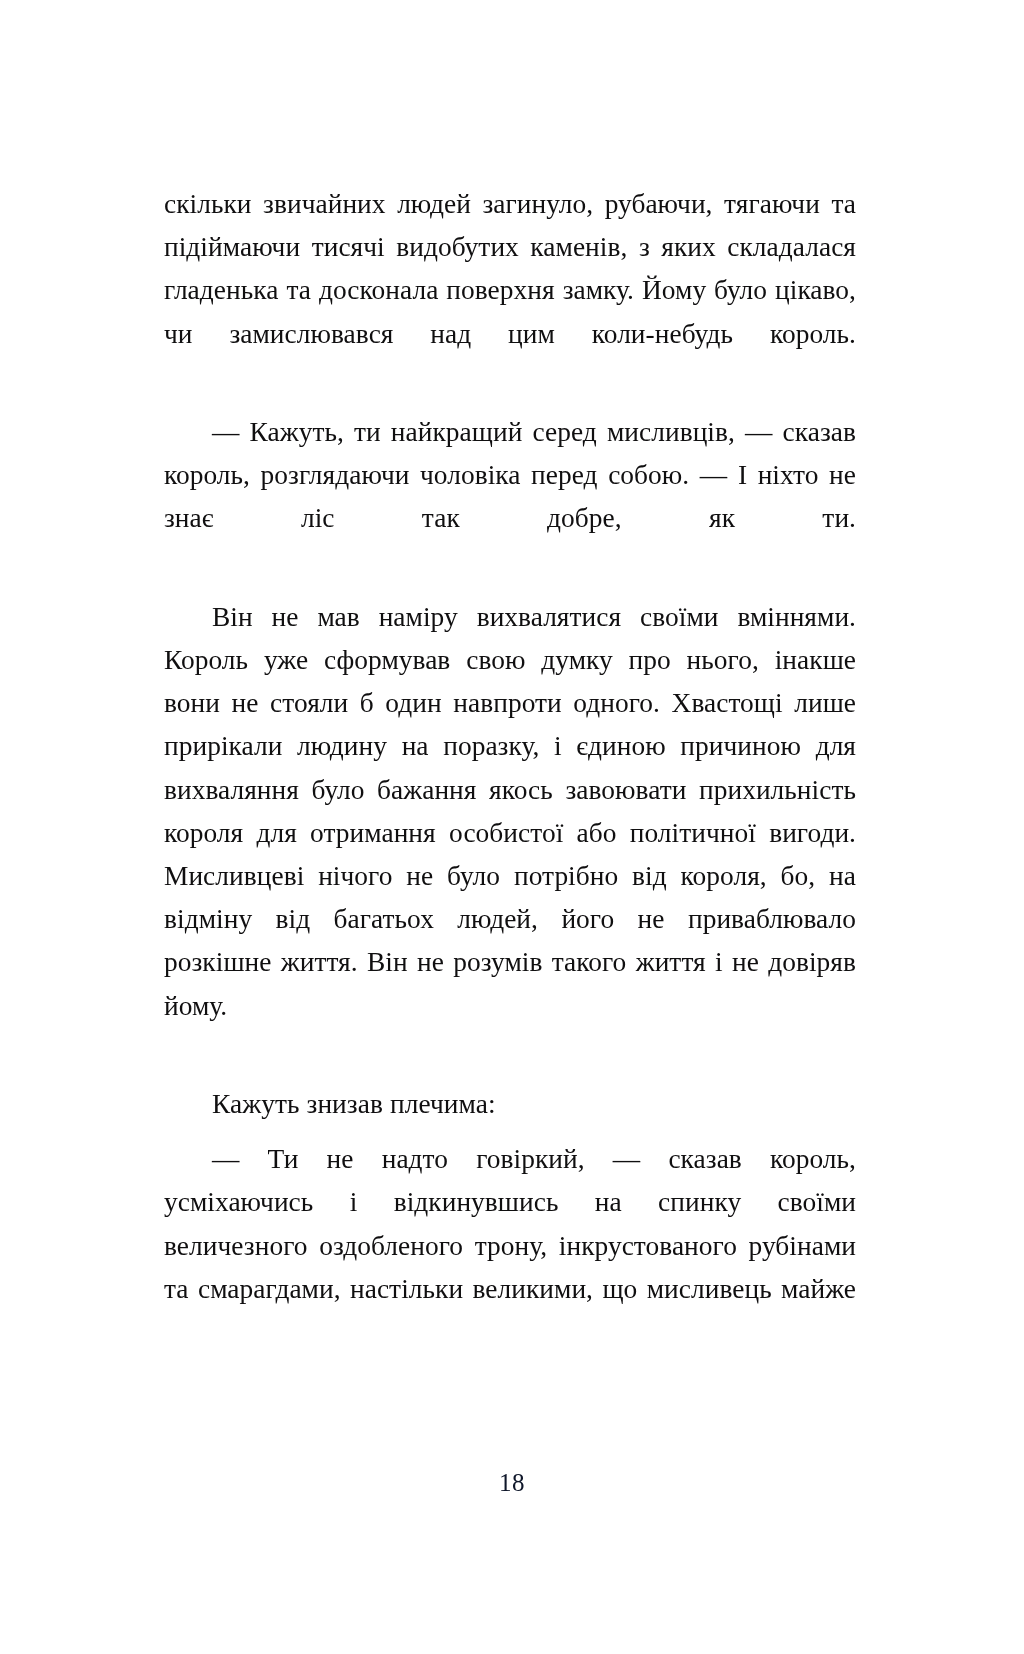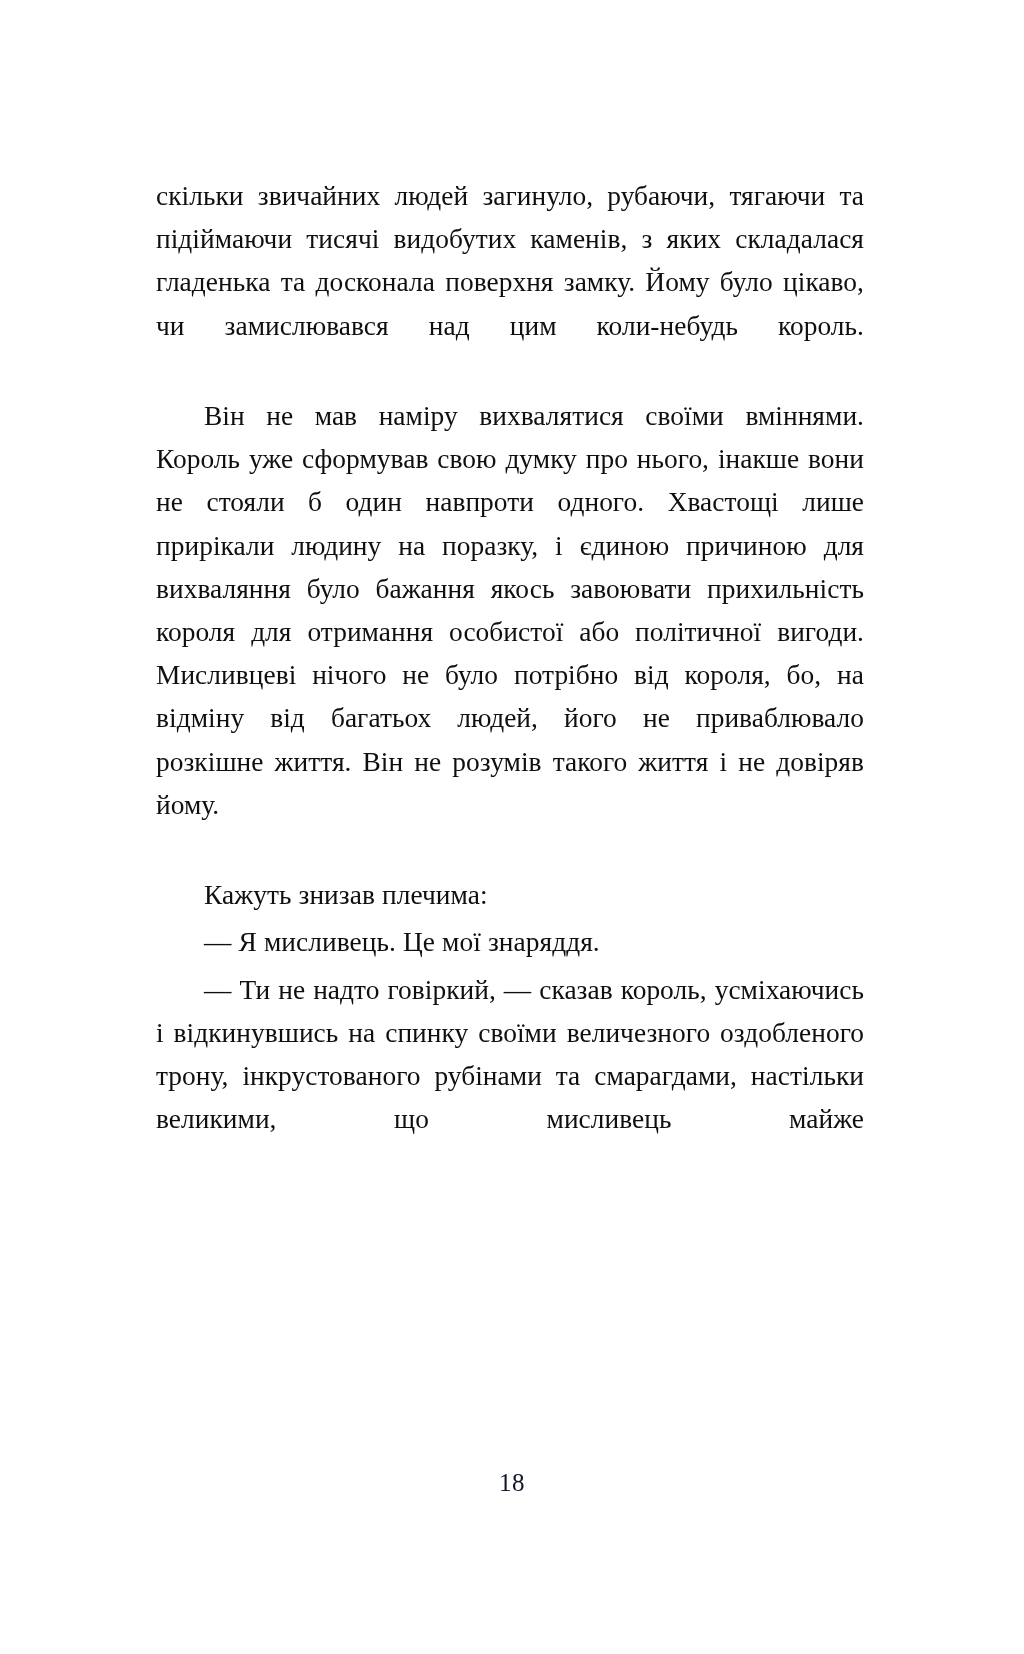--- a/index.html
+++ b/index.html
@@ -29,7 +29,7 @@
     width: 716px;
   }
   .para {
-    margin: 4px;
+    margin: 12px;
     font-size: 27.4px;
     line-height: 43.2px;
     text-align: justify;

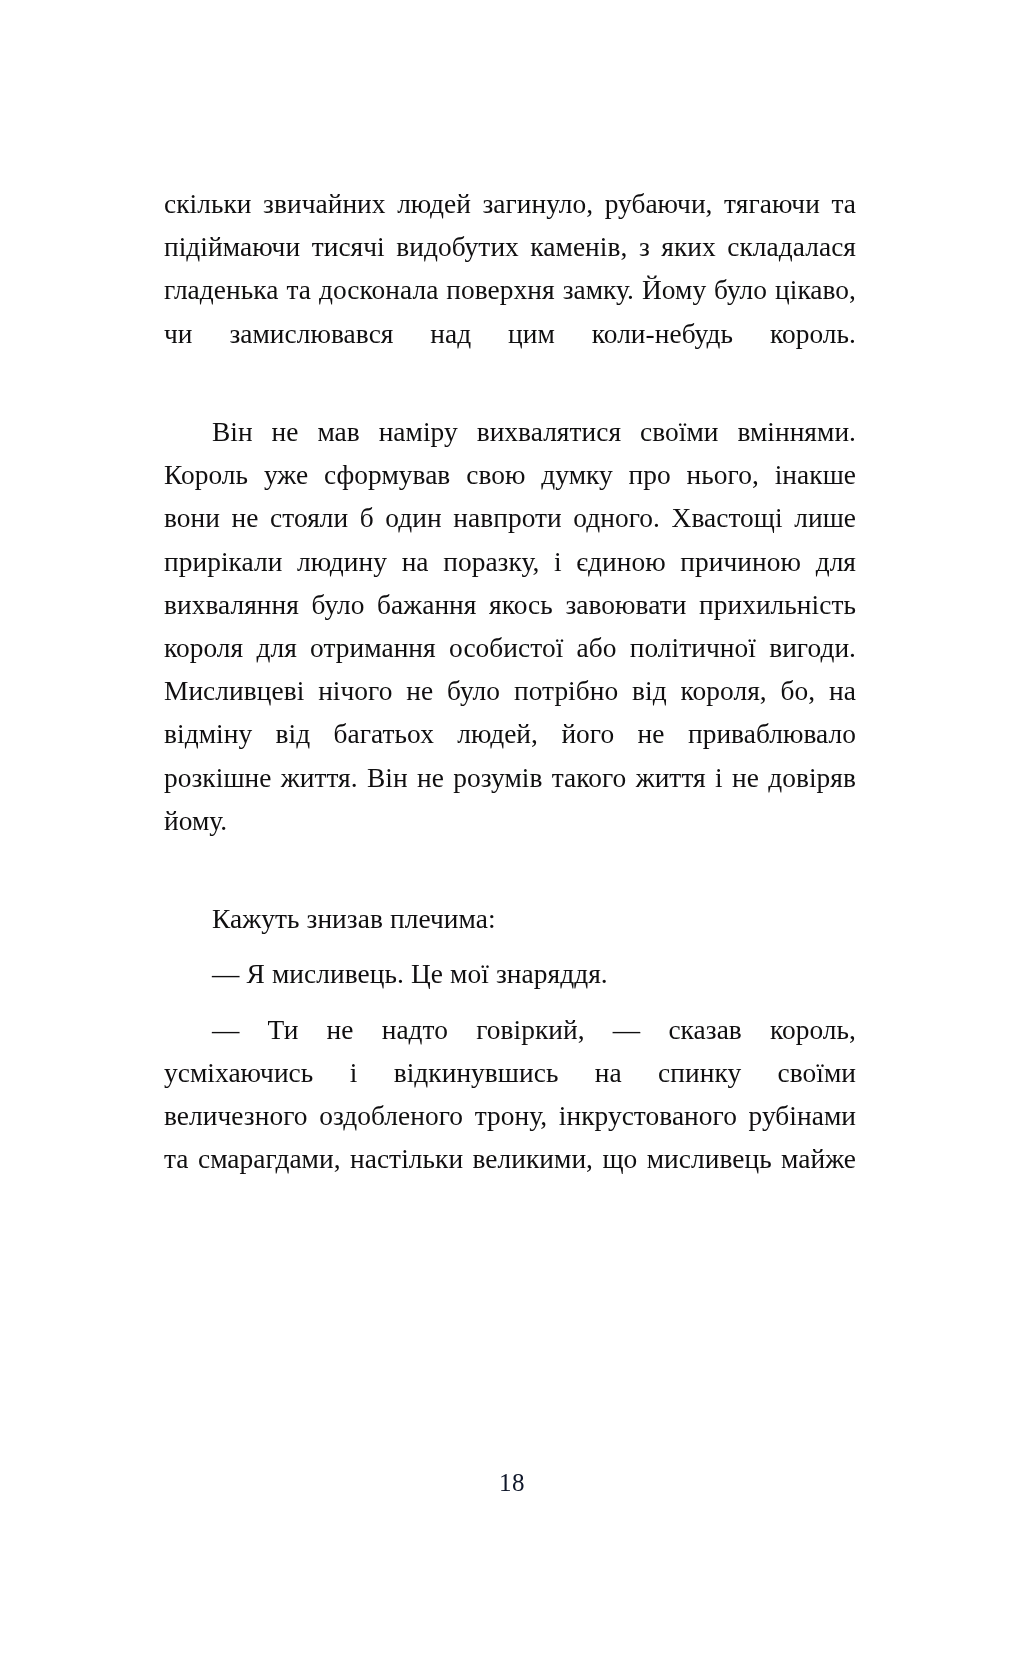--- a/index.html
+++ b/index.html
@@ -74,6 +74,7 @@
     <p class="para cont">скільки звичайних людей загинуло, рубаючи, тягаючи та підіймаючи тисячі видобутих каменів, з яких складалася гладенька та досконала поверхня замку. Йому було цікаво, чи замислювався над цим коли-небудь король.</p>
 
 
+    <p class="para indent">— Кажуть, ти найкращий серед мисливців, — сказав король, розглядаючи чоловіка перед собою. — І ніхто не знає ліс так добре, як ти.</p>
 
 
     <p class="para indent">Він не мав наміру вихвалятися своїми вміннями. Король уже сформував свою думку про нього, інакше вони не стояли б один навпроти одного. Хвастощі лише прирікали людину на поразку, і єдиною причиною для вихваляння було бажання якось завоювати прихильність короля для отримання особистої або політичної вигоди. Мисливцеві нічого не було потрібно від короля, бо, на відміну від багатьох людей, його не приваблювало розкішне життя. Він не розумів такого життя і не довіряв йому.</p>

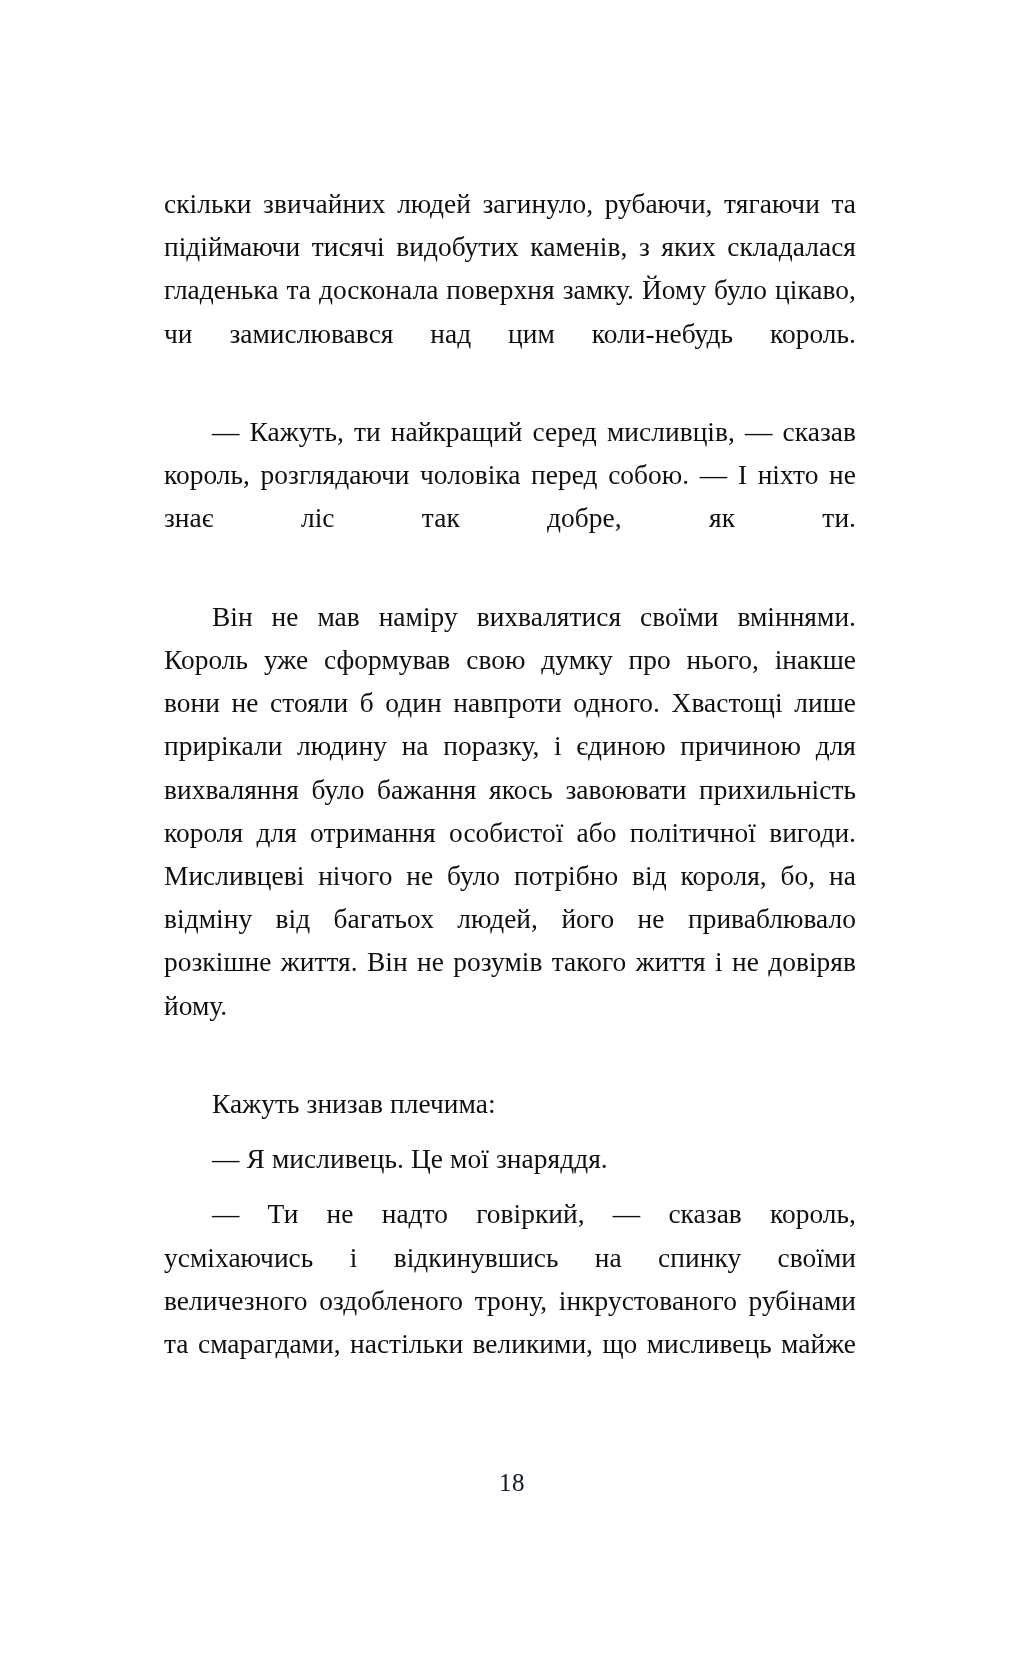--- a/index.html
+++ b/index.html
@@ -82,7 +82,6 @@
 
     <p class="para indent no-stretch">Кажуть знизав плечима:</p>
 
-    <p class="para indent no-stretch">— Я мисливець. Це мої знаряддя.</p>
 
     <p class="para indent">— Ти не надто говіркий, — сказав король, усміхаючись і відкинувшись на спинку своїми величезного оздобленого трону, інкрустованого рубінами та смарагдами, настільки великими, що мисливець майже</p>
 

